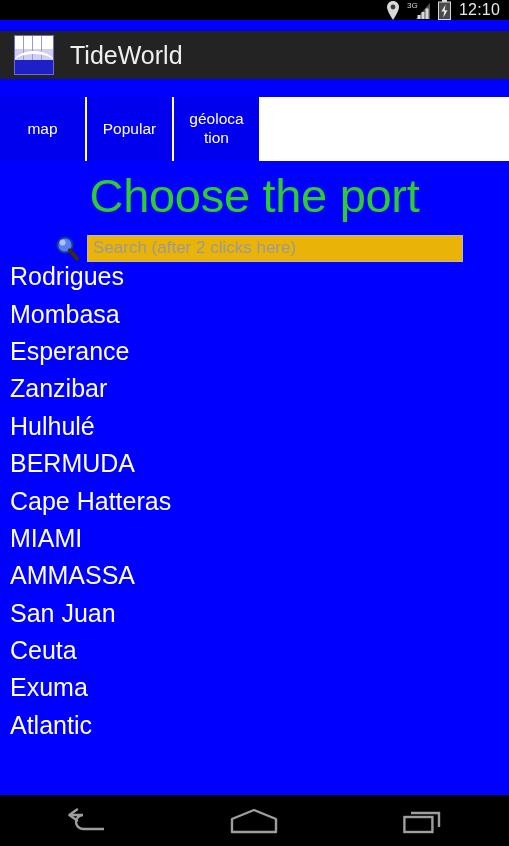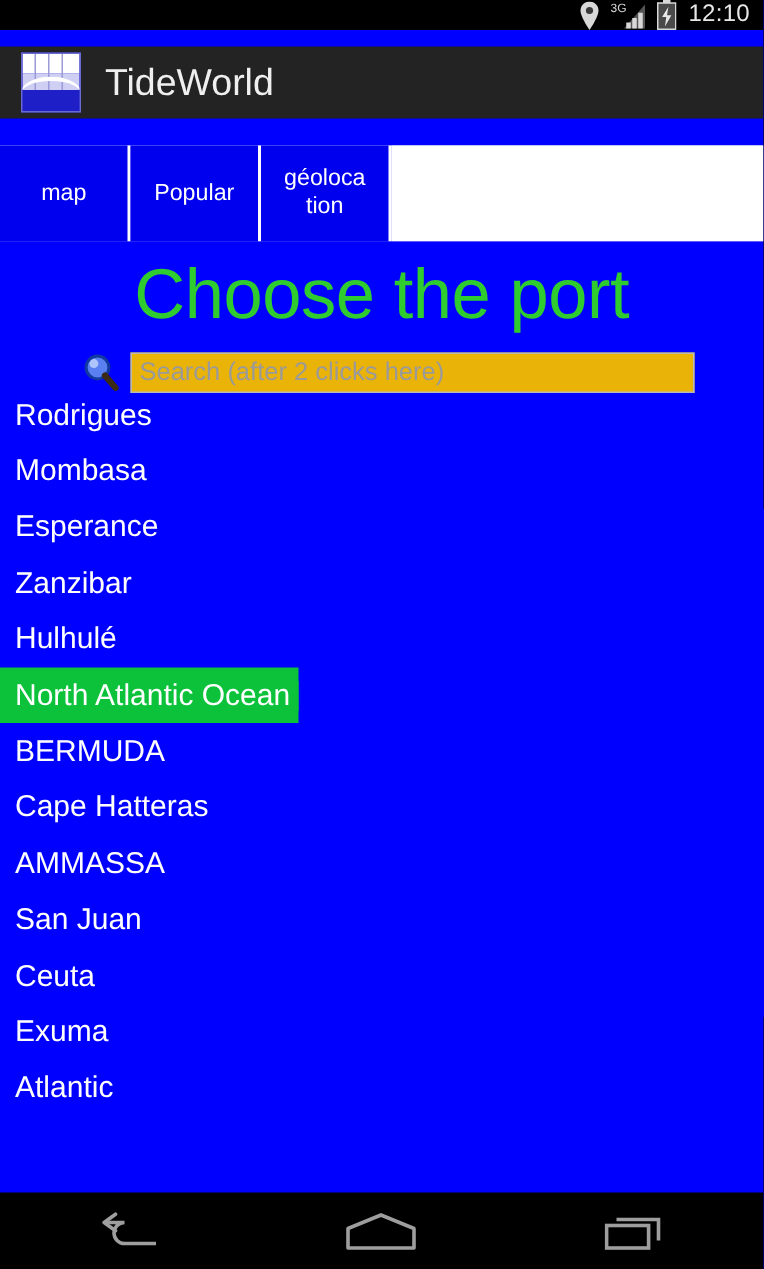--- a/index.html
+++ b/index.html
@@ -189,7 +189,7 @@
     align-items: center;
     padding-left: 10px;
     color: #ffffff;
-    font-size: 20px;
+    font-size: 25px;
     line-height: 1;
     white-space: nowrap;
     cursor: pointer;

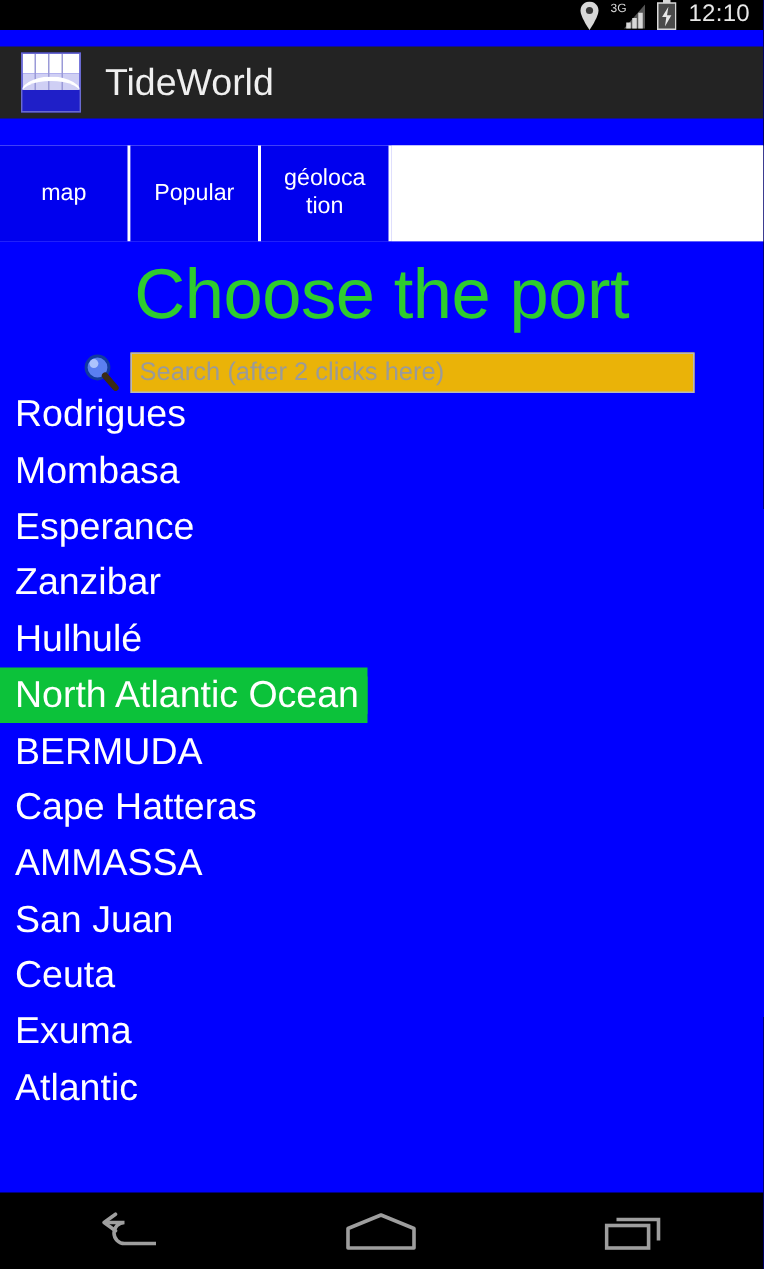--- a/index.html
+++ b/index.html
@@ -322,9 +322,6 @@
           <div class="port-item">
             <span class="port-label">Hulhulé</span>
           </div>
-          <div class="port-item selected">
-            <span class="port-label">North Atlantic Ocean</span>
-          </div>
           <div class="port-item">
             <span class="port-label">BERMUDA</span>
           </div>

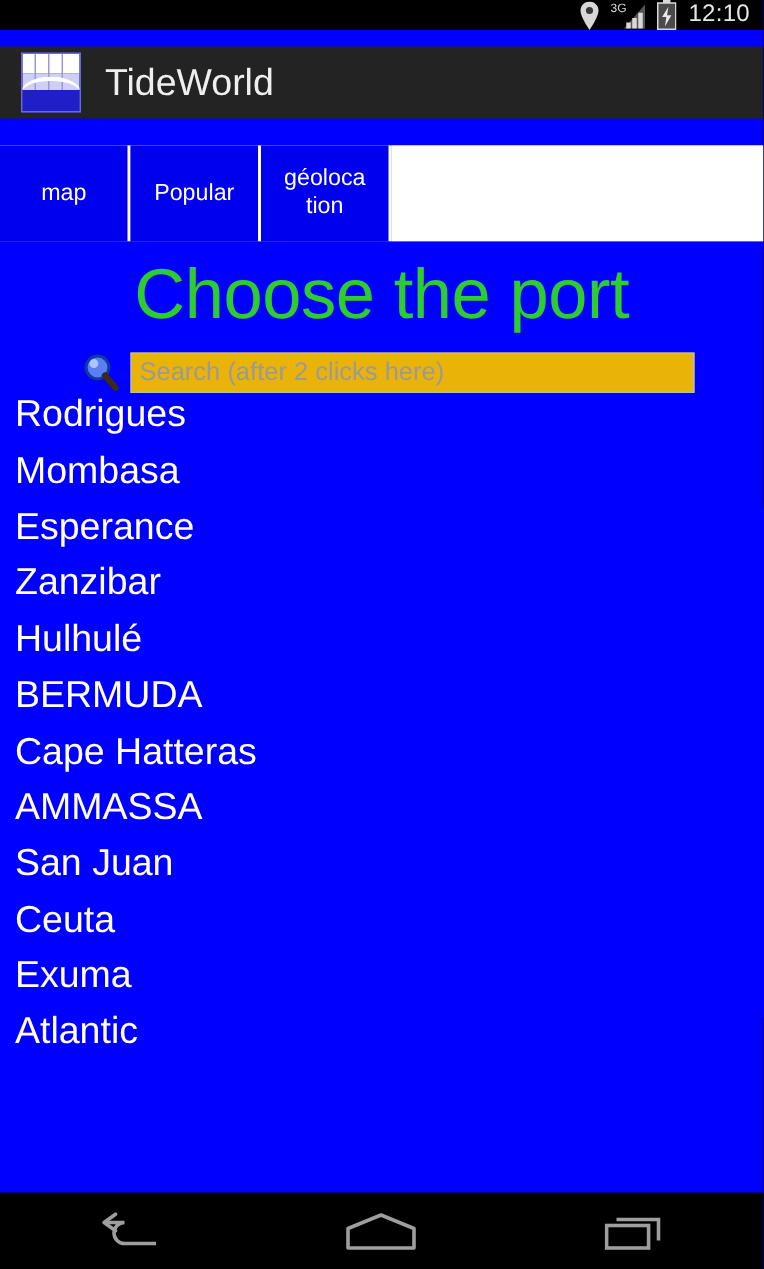--- a/index.html
+++ b/index.html
@@ -329,6 +329,9 @@
             <span class="port-label">Cape Hatteras</span>
           </div>
           <div class="port-item">
+            <span class="port-label">MIAMI</span>
+          </div>
+          <div class="port-item">
             <span class="port-label">AMMASSA</span>
           </div>
           <div class="port-item">

